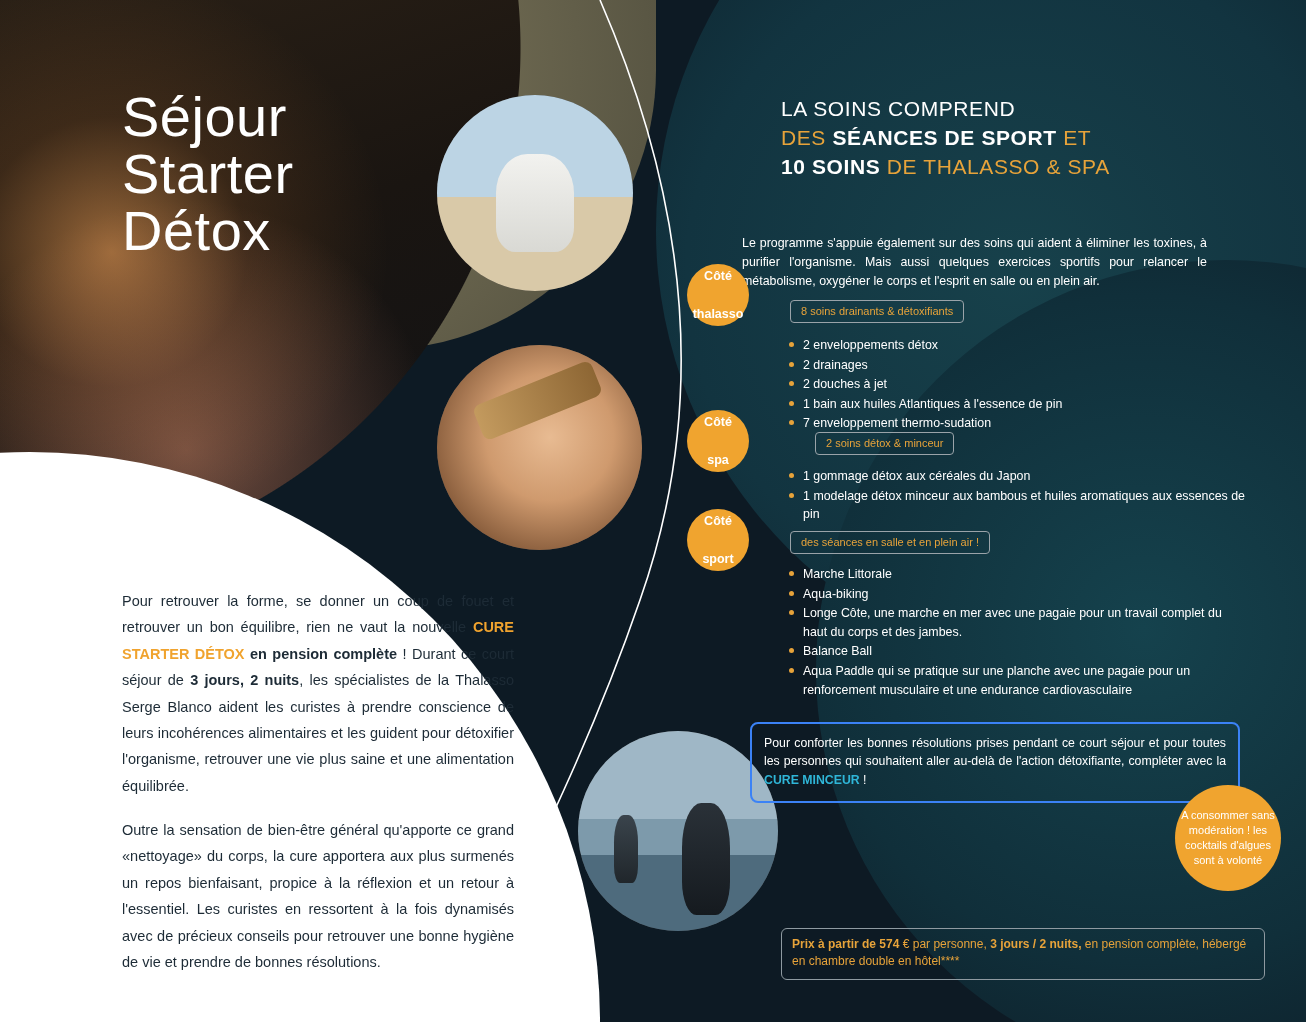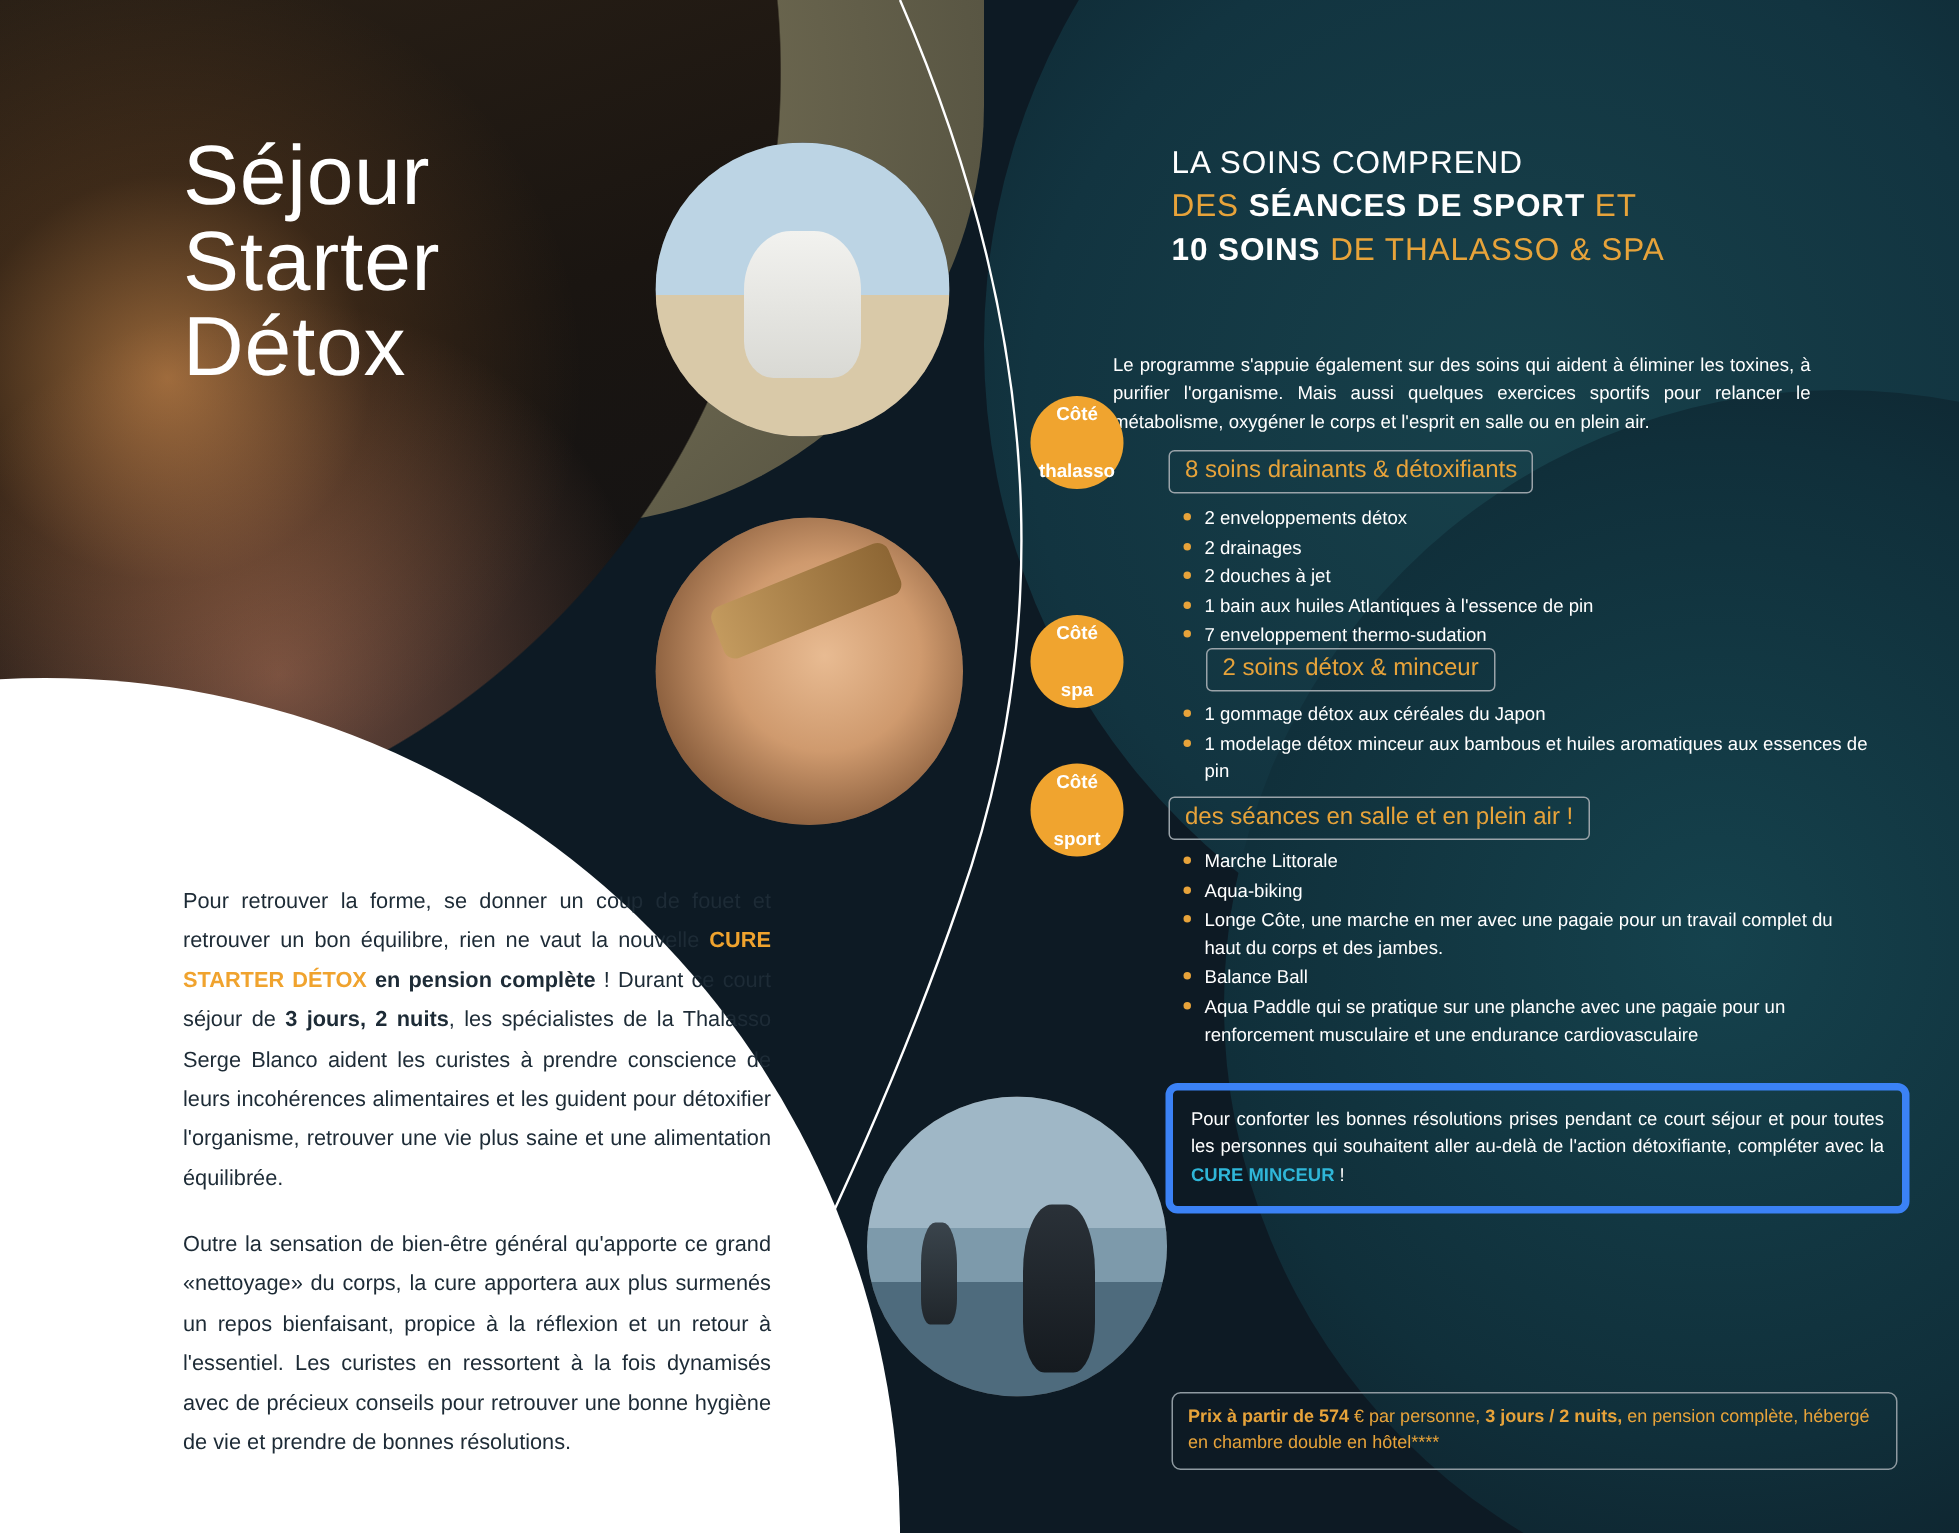--- a/index.html
+++ b/index.html
@@ -124,7 +124,7 @@
     position:absolute;
     border:1px solid #9aa3a9;border-radius:4px;
     padding:4px 10px 5px 10px;
-    font-size:16px;color:#e7a33a;white-space:nowrap;background:transparent;
+    font-size:11px;color:#e7a33a;white-space:nowrap;background:transparent;margin-left:11px;
   }
   .bullets{
     position:absolute;font-size:12.4px;line-height:1.5;color:#ffffff;

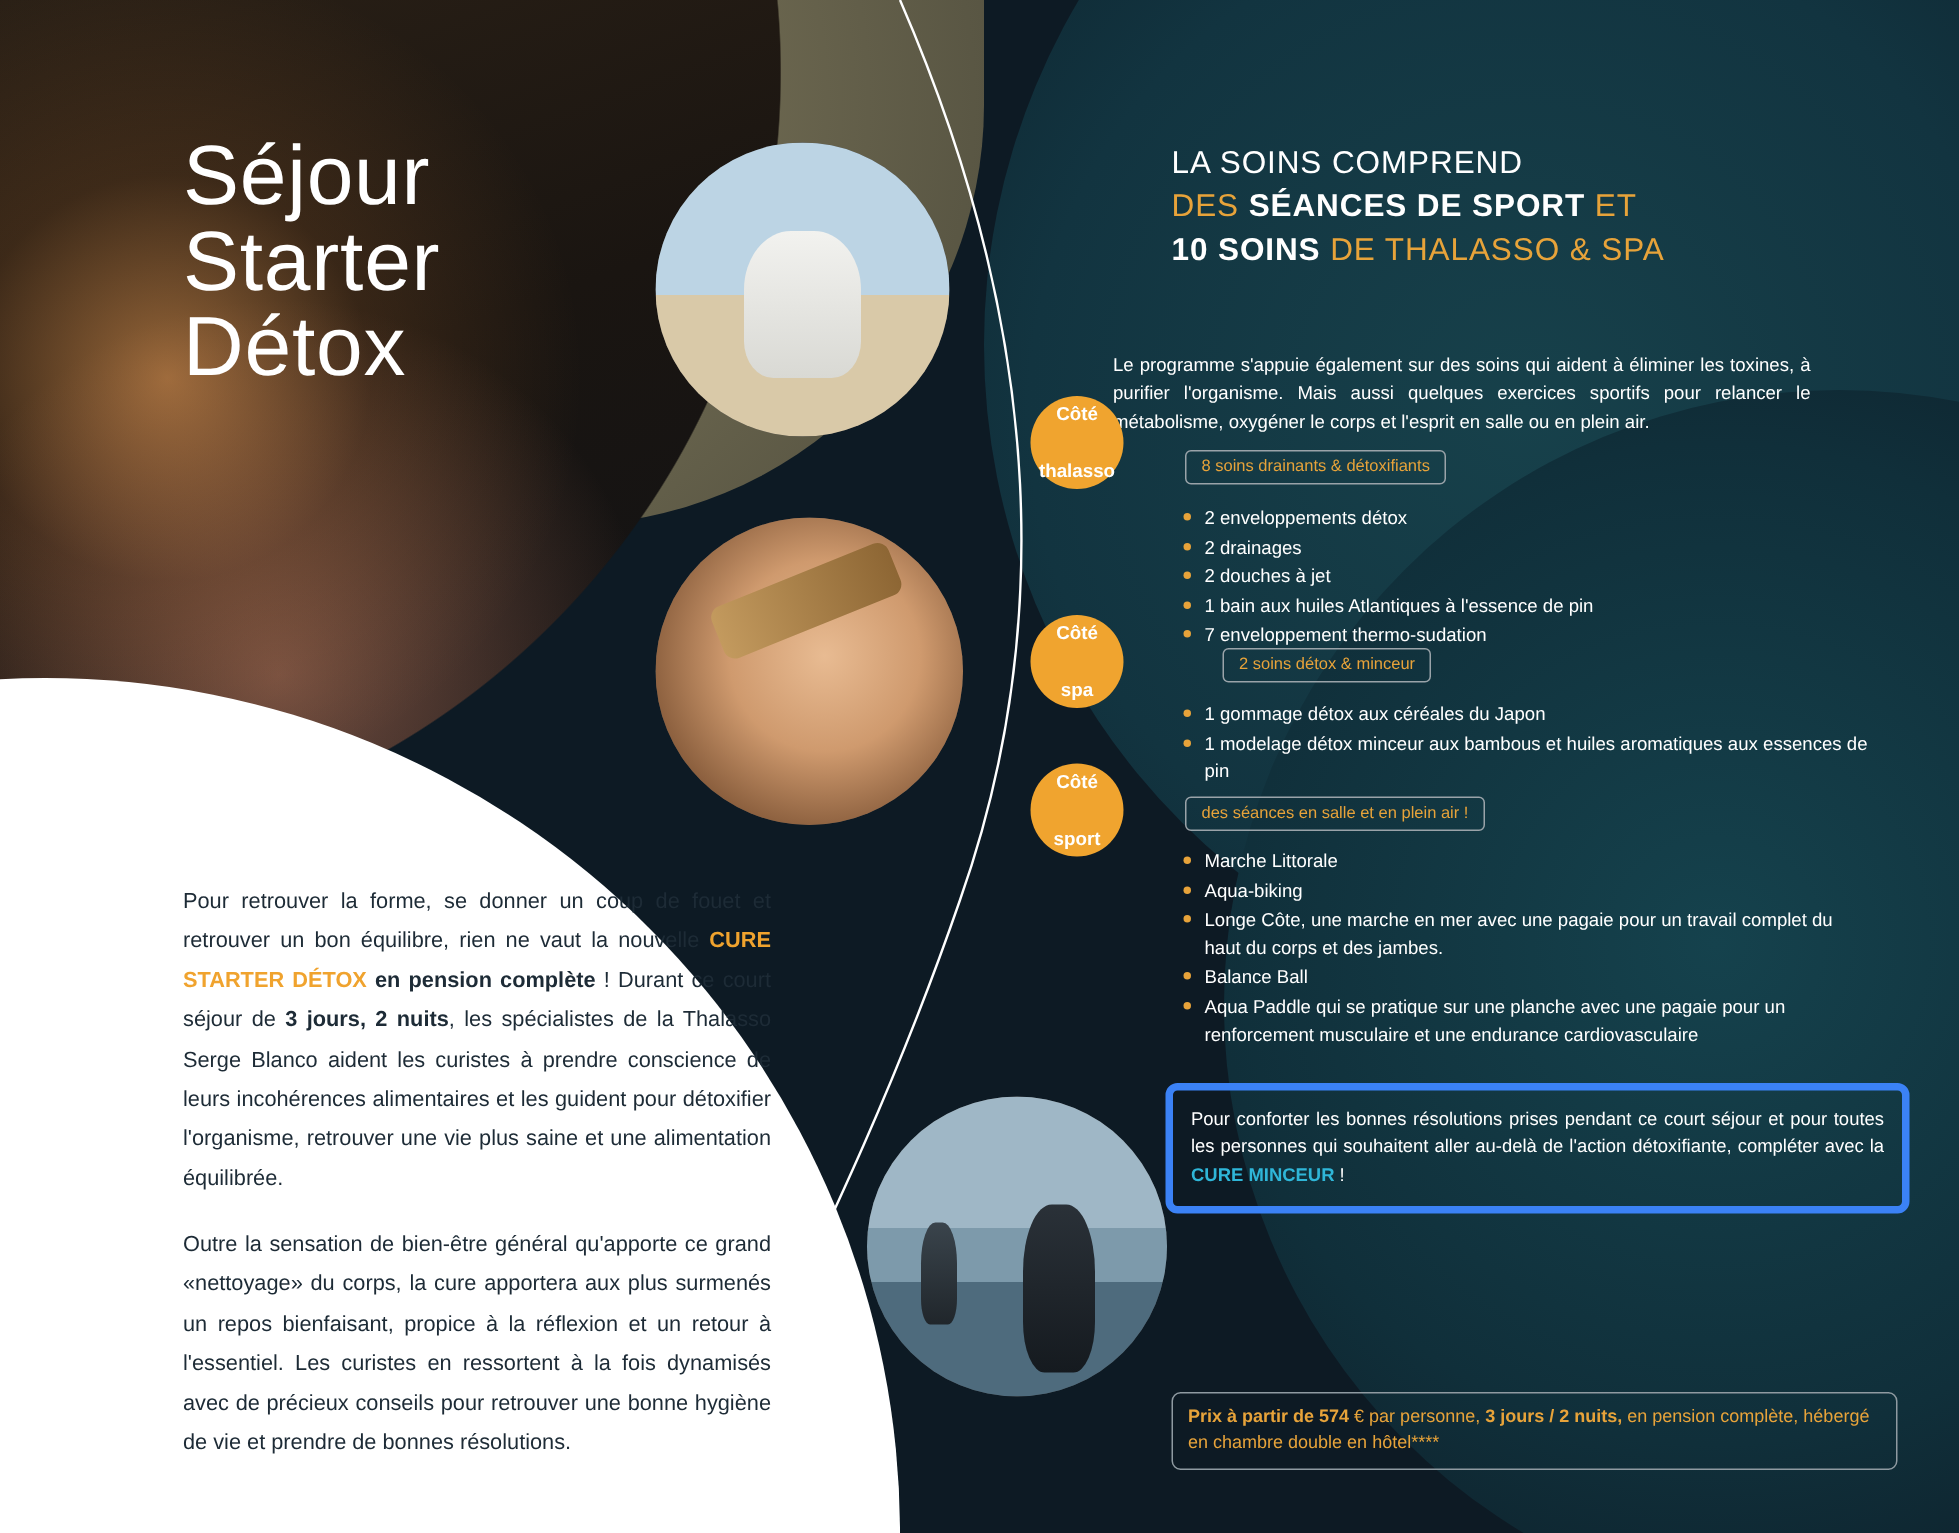--- a/index.html
+++ b/index.html
@@ -146,8 +146,8 @@
 
   
   .note-box{
-    position:absolute;left:777px;top:722px;width:462px;
-    border:5px solid #3b82f6;border-radius:8px;
+    position:absolute;left:750px;top:722px;width:462px;
+    border:2px solid #3b82f6;border-radius:8px;
     padding:10px 12px 12px 12px;
     font-size:12.3px;line-height:1.5;color:#ffffff;text-align:justify;
   }

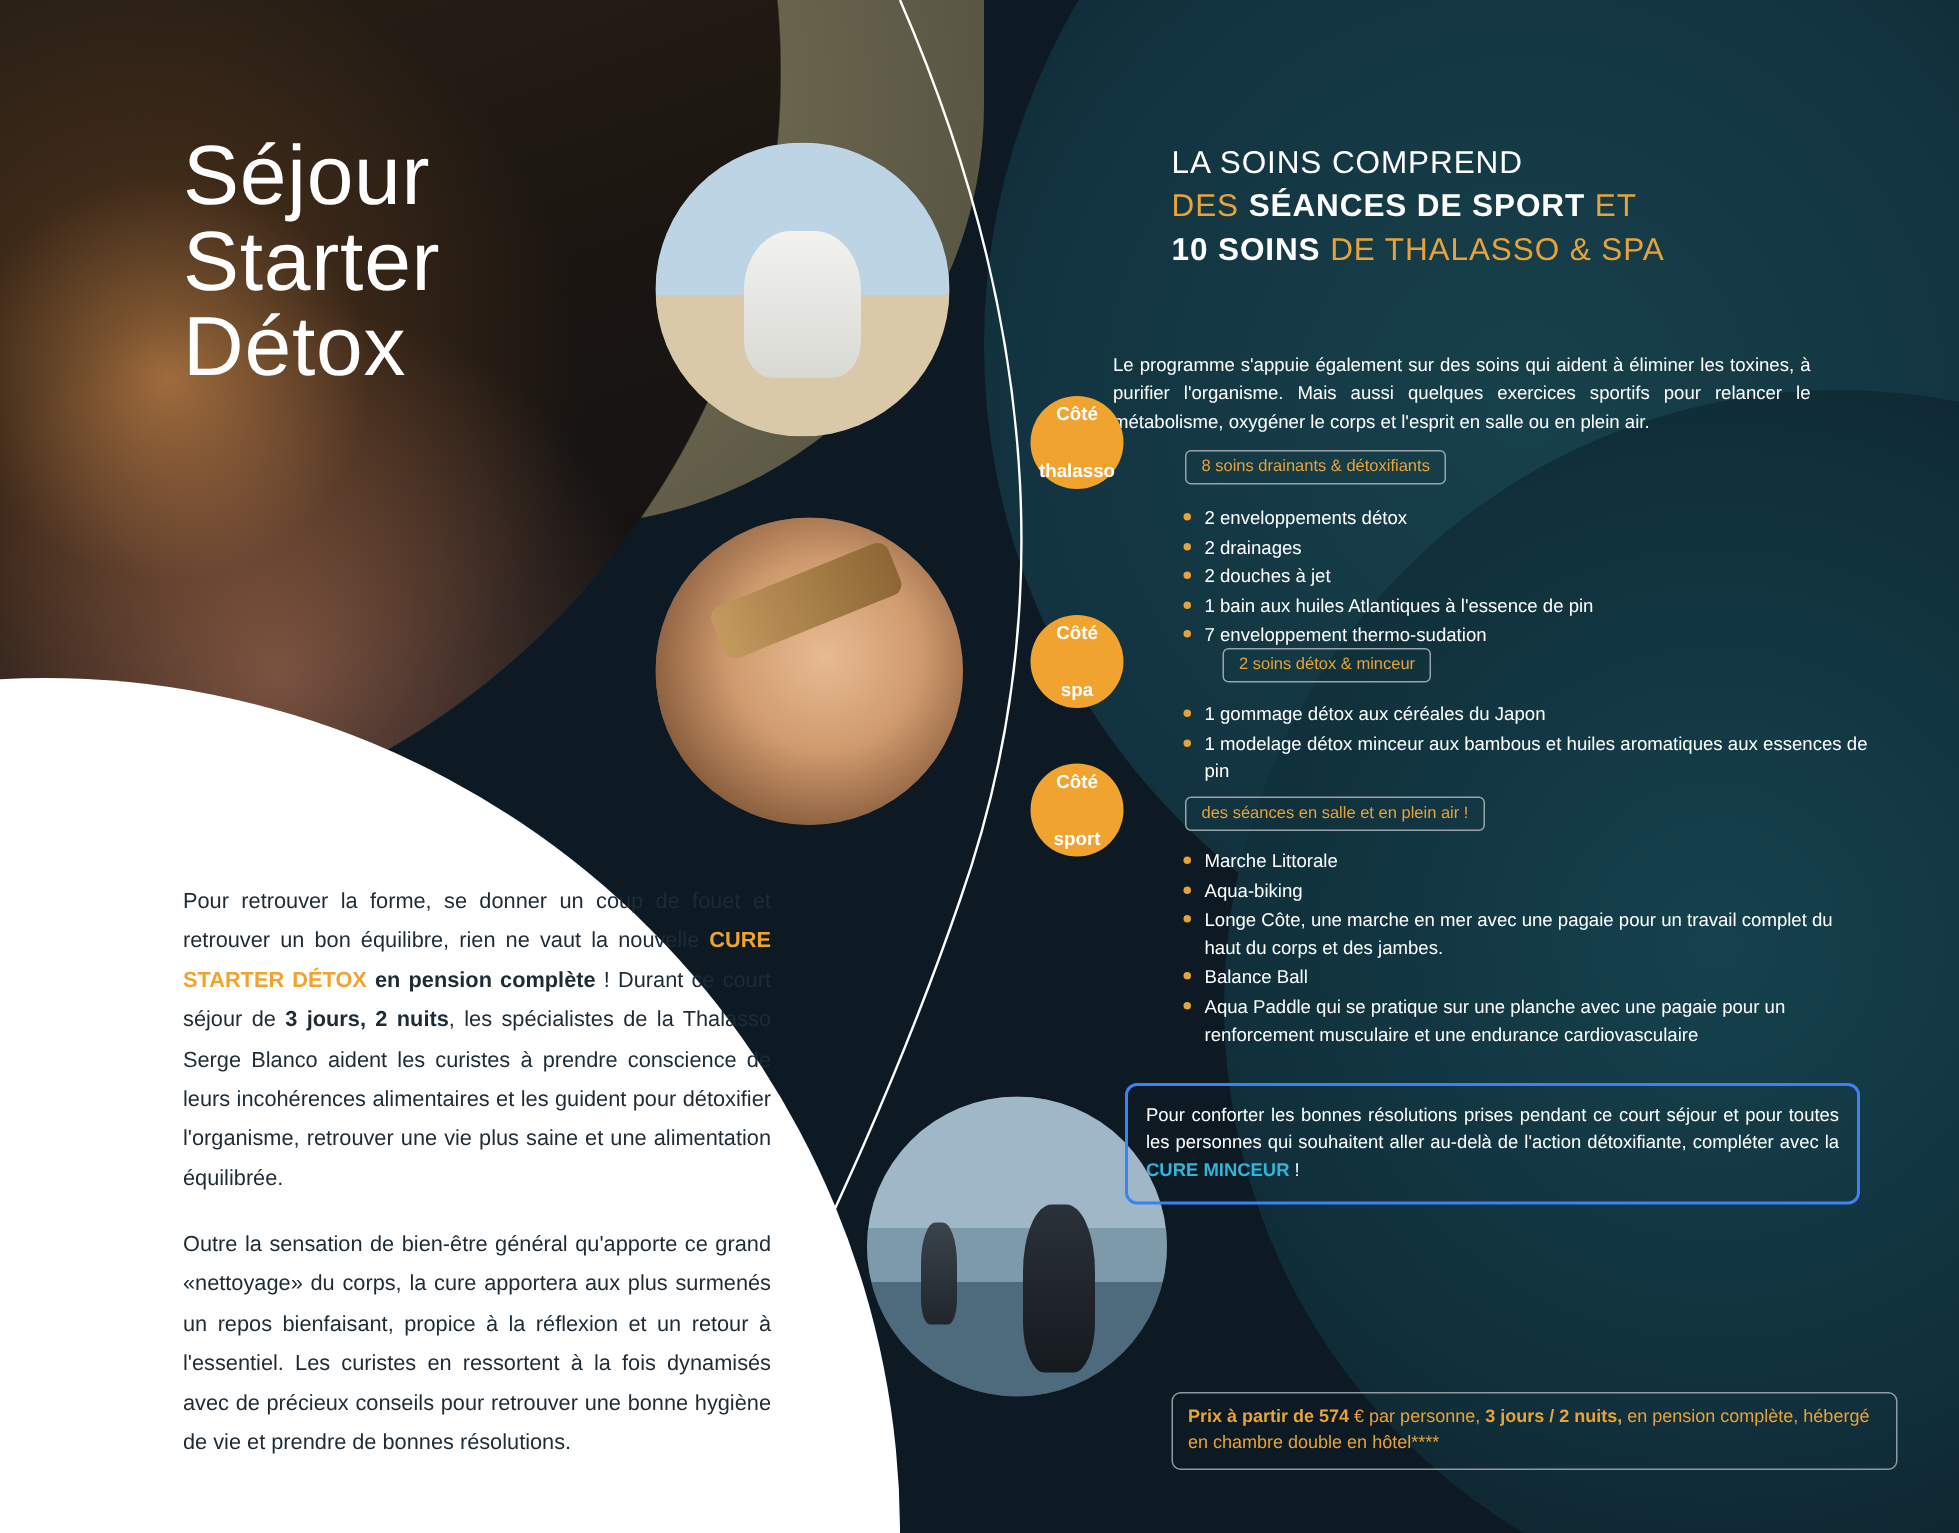--- a/index.html
+++ b/index.html
@@ -269,6 +269,9 @@
     <span>Pour conforter les bonnes résolutions prises pendant ce court séjour et pour toutes les personnes qui souhaitent aller au-delà de l'action détoxifiante, compléter avec la </span><span class="cyan">CURE MINCEUR</span><span> !</span>
   </div>
 
+  <div class="cocktail">
+    <span>A consommer sans modération ! les cocktails d'algues sont à volonté</span>
+  </div>
 
   <div class="price-box">
     <span class="b">Prix à partir de 574</span><span> € par personne, </span><span class="b">3 jours / 2 nuits,</span><span> en pension complète, hébergé en chambre double en hôtel****</span>

